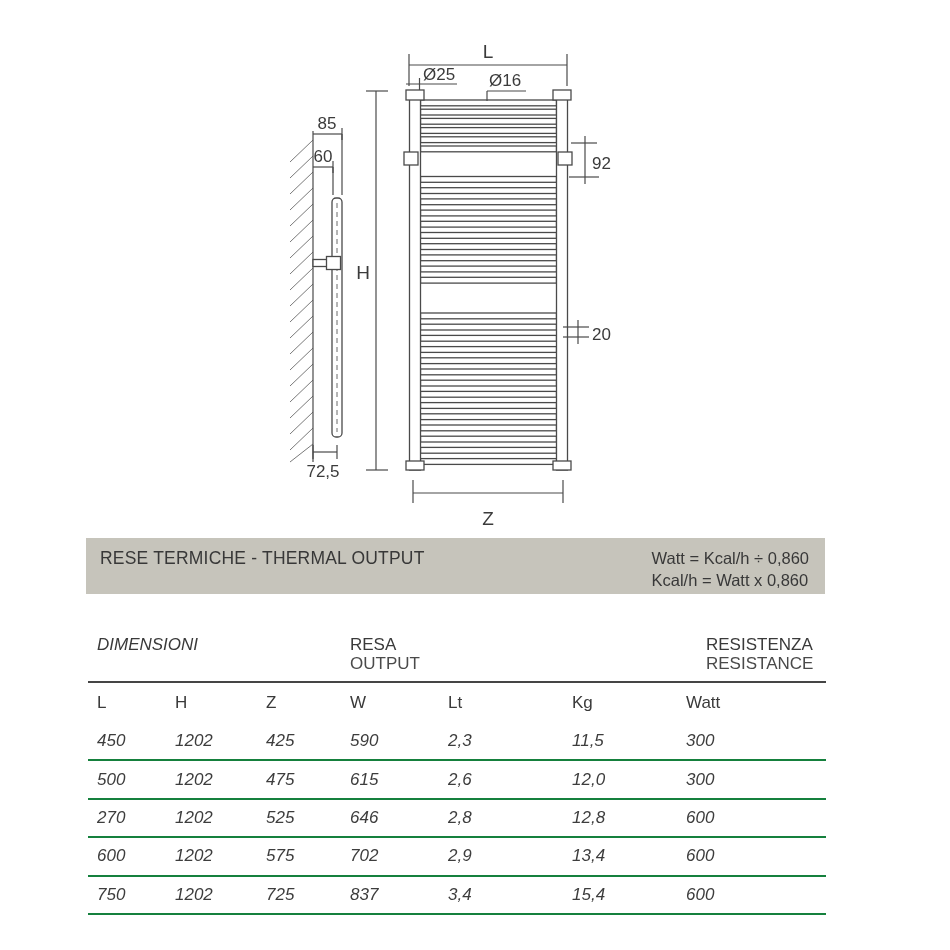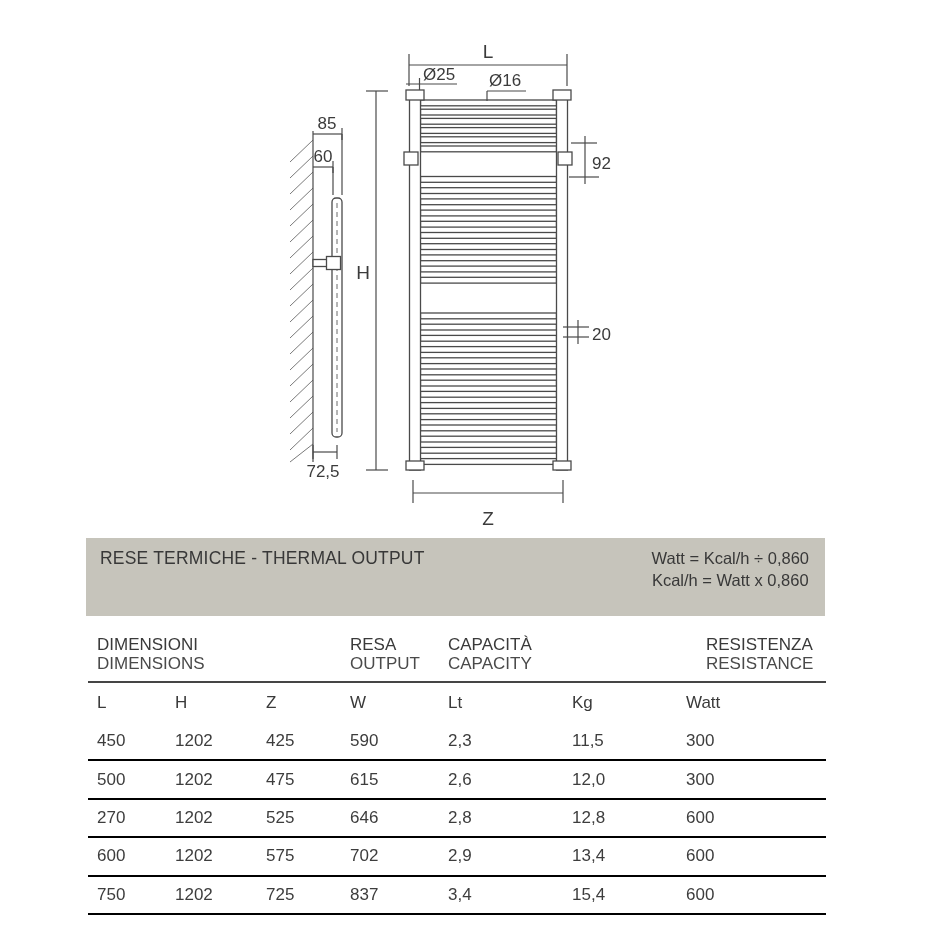--- a/index.html
+++ b/index.html
@@ -17,7 +17,7 @@
   .dletter{ font-size:19px; fill:#3b3b3b; }
   
   .banner {
-    position:absolute; left:86px; top:538px; width:739px; height:78px;
+    position:absolute; left:86px; top:538px; width:739px; height:56px;
     box-sizing:border-box; display:flex; justify-content:space-between;
     padding:9px 16px 0 14px;
   }

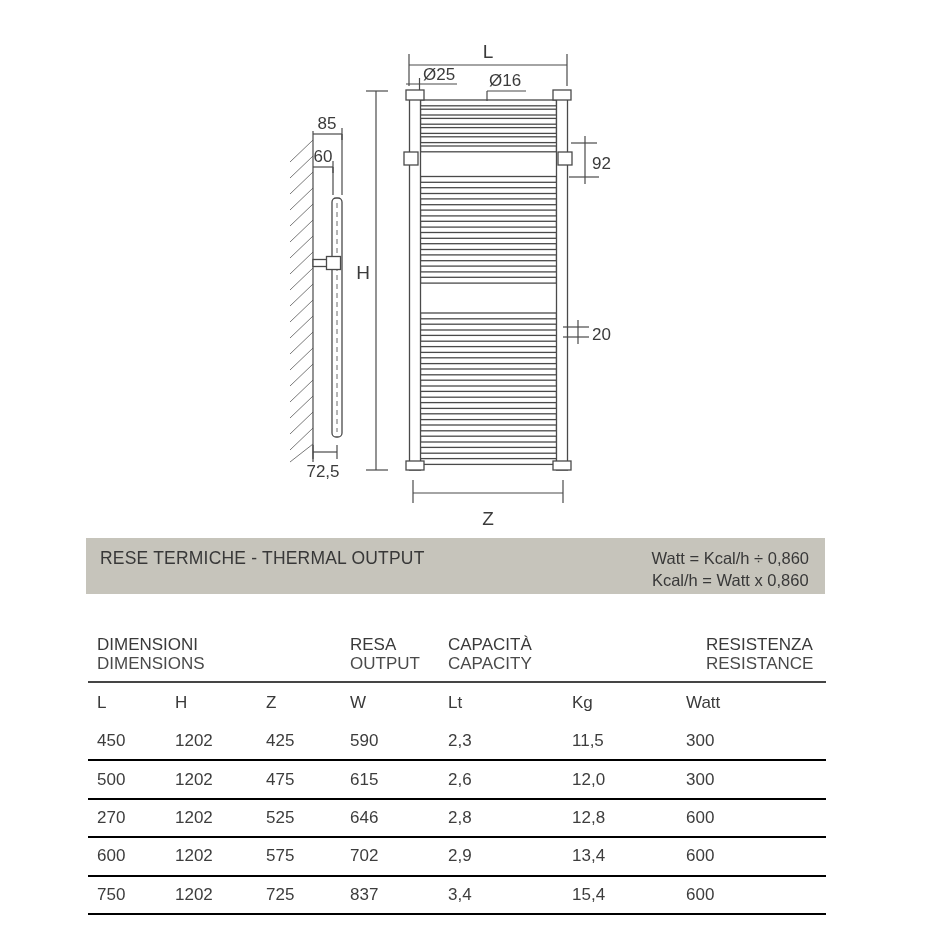--- a/index.html
+++ b/index.html
@@ -23,7 +23,7 @@
   }
   .banner-title { font-size:17.5px; line-height:22px; letter-spacing:.2px; color:#383838; }
   .banner-title .l2 { font-weight:bold; }
-  .banner-formulas { font-size:16.5px; line-height:22px; text-align:center; color:#383838; }
+  .banner-formulas { font-size:16.5px; line-height:22px; text-align:left; color:#383838; }
   
   .spec-table { position:absolute; left:88px; top:630px; width:738px; font-size:17px; }
   .grid {

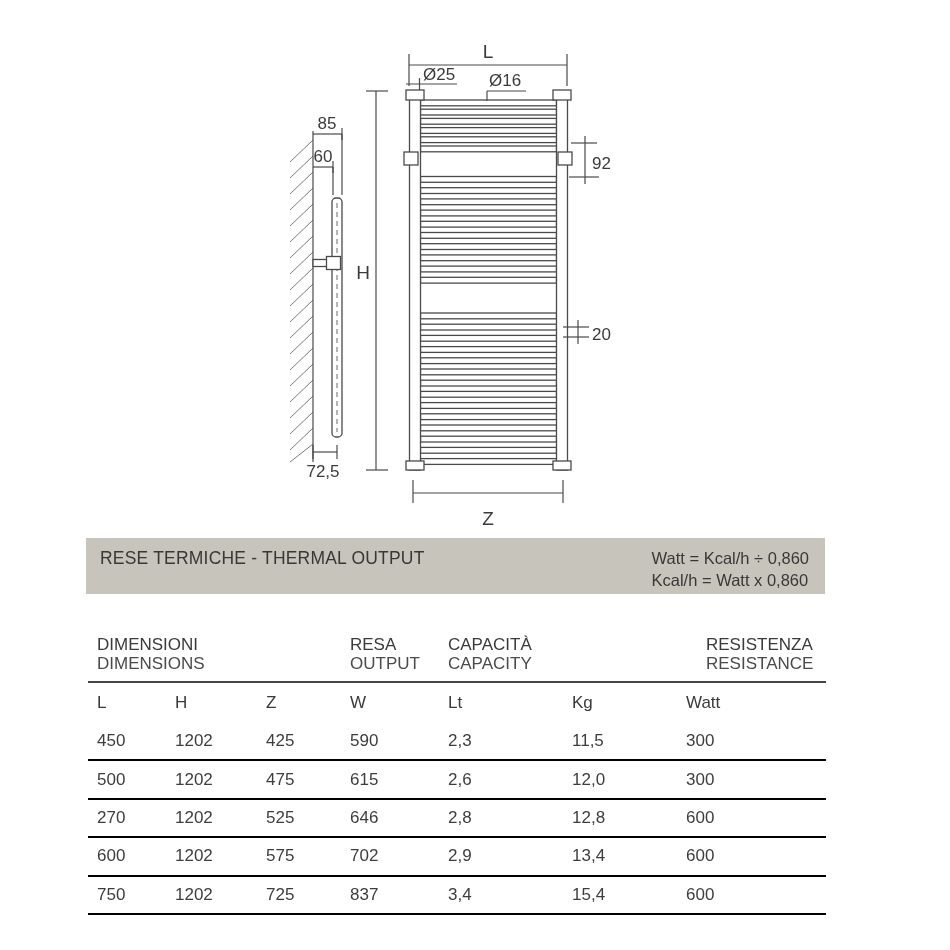--- a/index.html
+++ b/index.html
@@ -34,7 +34,7 @@
   .ghead { padding-top:5px; height:53px; border-bottom:2px solid #454545; }
   .ghead .it { font-size:17px; line-height:19px; color:#3a3a3a; }
   .ghead .en { font-size:17px; line-height:19px; color:#4a4a4a; }
-  .span3 { grid-column:1 / span 3; }
+  .span3 { grid-column:1 / span 3;font-style:italic; }
   .c4 { grid-column:4; } .c5 { grid-column:5; } .c6 { grid-column:6; } .c7 { grid-column:7;margin-left:20px; }
   .subhead { height:40px; align-items:center; color:#3a3a3a; }
   .trow { height:38.4px; align-items:center; border-bottom:2px solid #000000; color:#3d3d3d; }

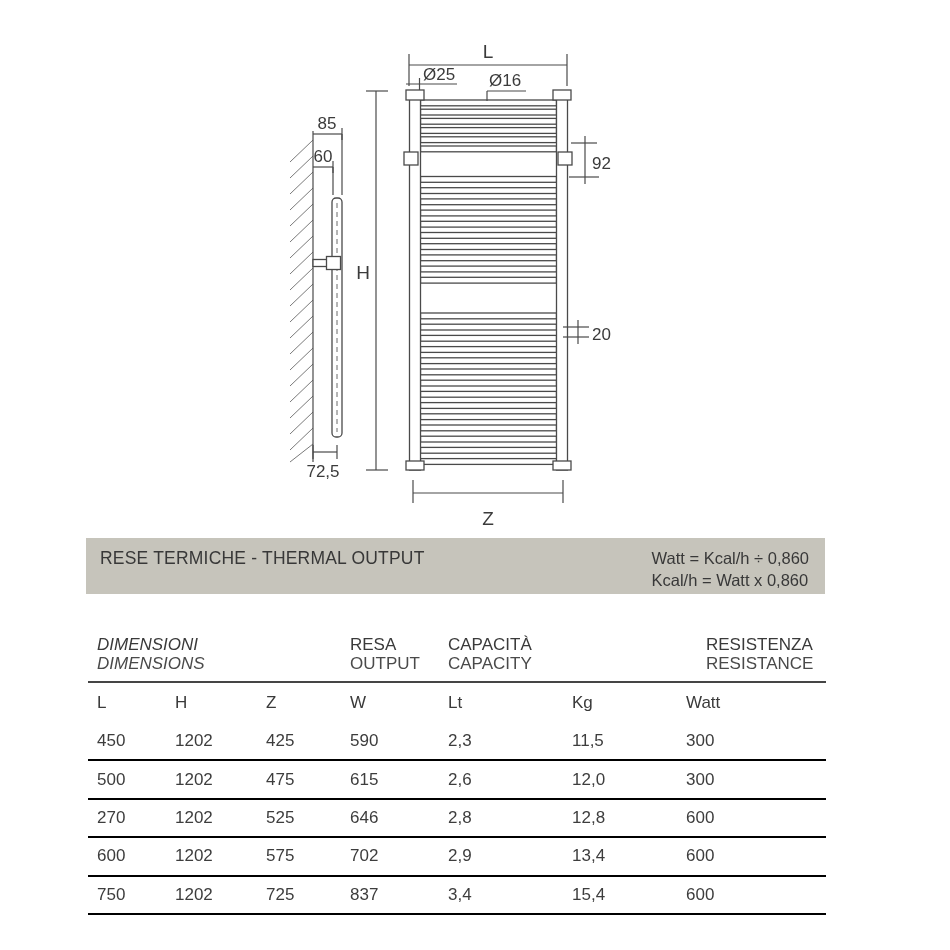--- a/index.html
+++ b/index.html
@@ -194,10 +194,6 @@
         <div class="it">RESA</div>
         <div class="en">OUTPUT</div>
       </div>
-      <div class="c5">
-        <div class="it">CAPACITÀ</div>
-        <div class="en">CAPACITY</div>
-      </div>
       <div class="c7">
         <div class="it">RESISTENZA</div>
         <div class="en">RESISTANCE</div>

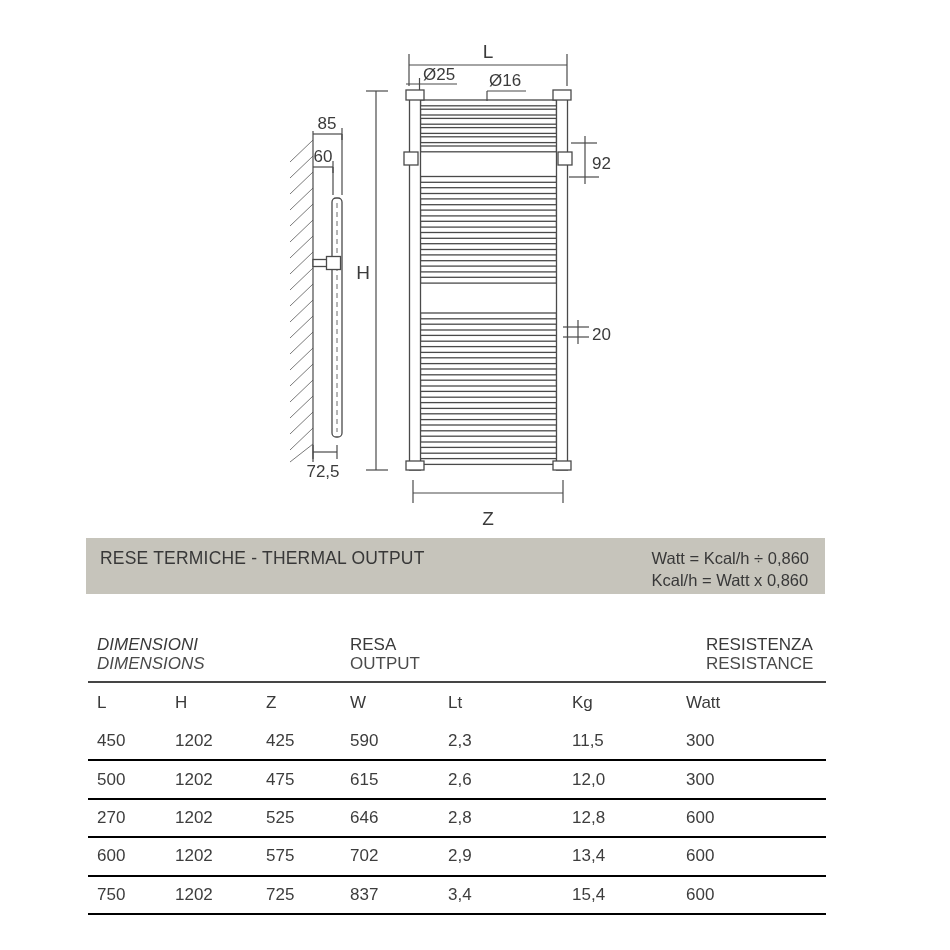--- a/index.html
+++ b/index.html
@@ -188,7 +188,6 @@
     <div class="grid ghead">
       <div class="span3">
         <div class="it">DIMENSIONI</div>
-        <div class="en">DIMENSIONS</div>
       </div>
       <div class="c4">
         <div class="it">RESA</div>

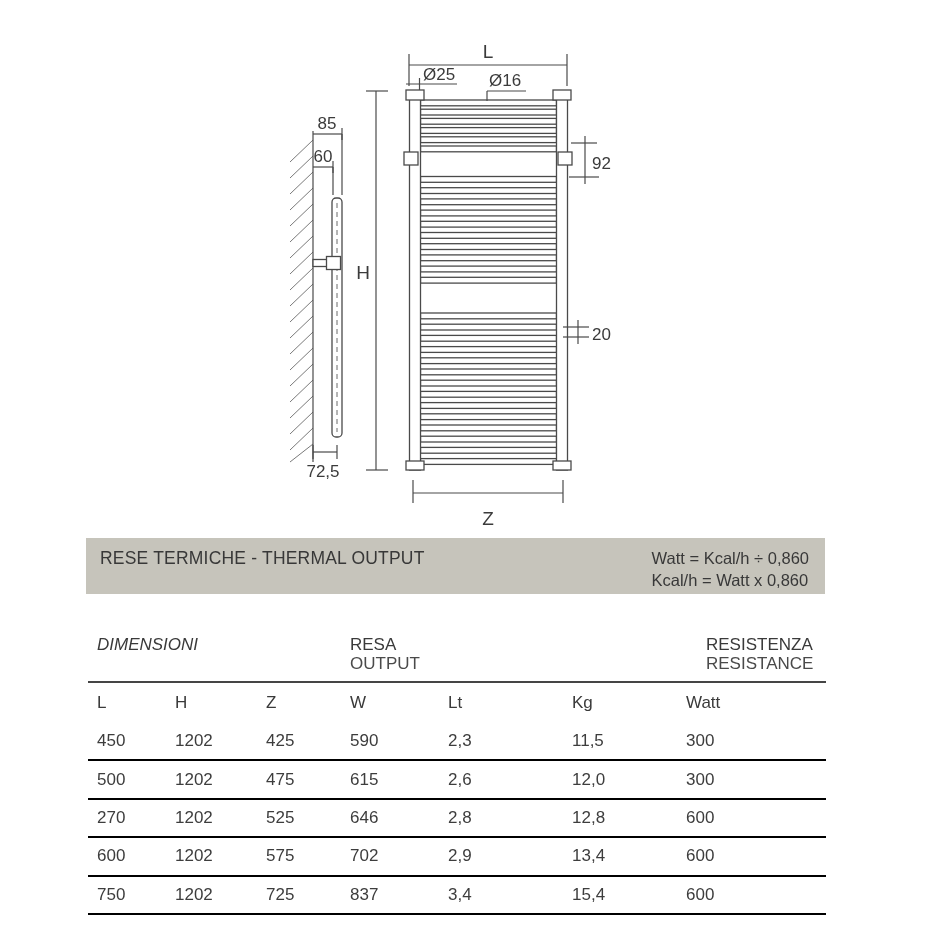--- a/index.html
+++ b/index.html
@@ -37,7 +37,7 @@
   .span3 { grid-column:1 / span 3;font-style:italic; }
   .c4 { grid-column:4; } .c5 { grid-column:5; } .c6 { grid-column:6; } .c7 { grid-column:7;margin-left:20px; }
   .subhead { height:40px; align-items:center; color:#3a3a3a; }
-  .trow { height:38.4px; align-items:center; border-bottom:2px solid #000000; color:#3d3d3d; }
+  .trow { height:38.4px; align-items:center; border-bottom:2px solid #15803d; color:#3d3d3d;font-style:italic; }
 </style>
 </head>
 <body>

